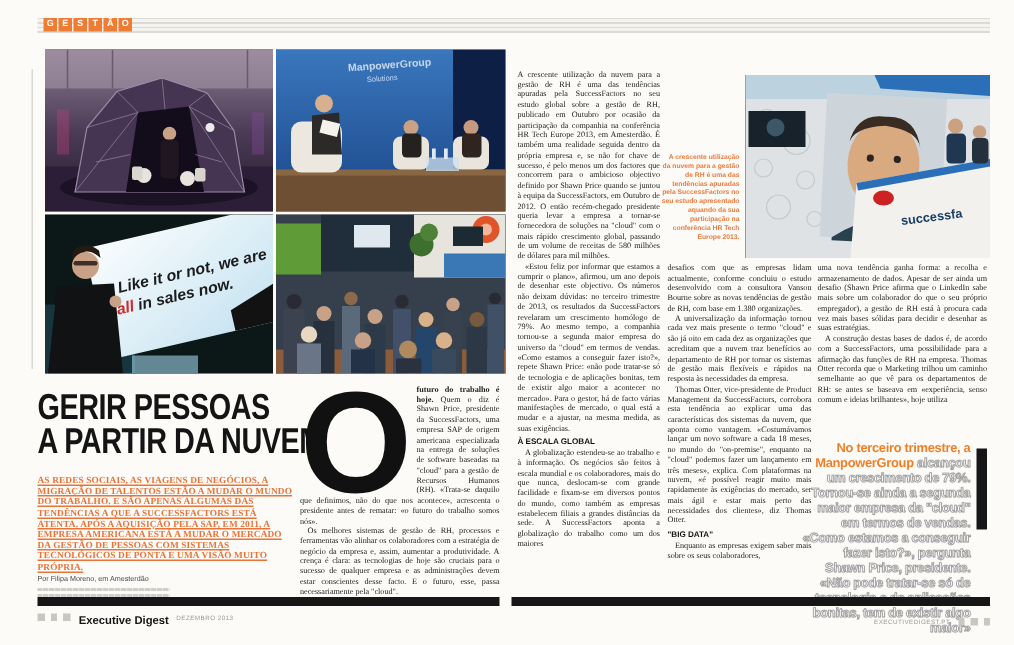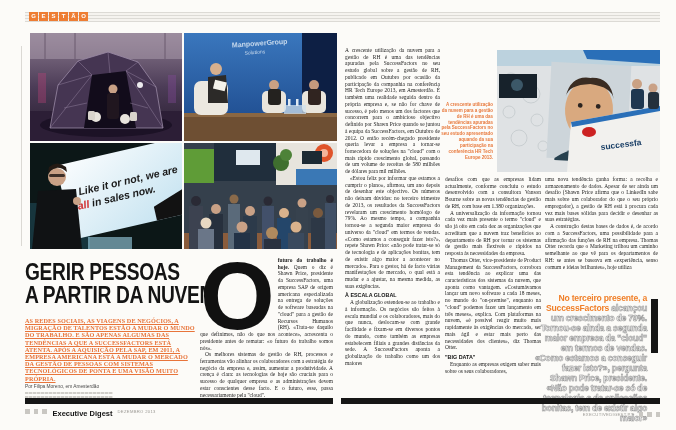--- a/index.html
+++ b/index.html
@@ -315,7 +315,7 @@
   </div>
 
   <div class="abs pullquote">
-    <span class="pq-highlight">No terceiro presente, a SuccessFactors</span><span class="pq-rest"> alcançou um crescimento de 79%. Tornou-se ainda a segunda maior empresa da "cloud" em termos de vendas. «Como estamos a conseguir fazer isto?», pergunta Shawn Price, presidente. «Não pode tratar-se só de tecnologia e de aplicações bonitas, tem de existir algo maior»</span>
+    <span class="pq-highlight">No terceiro trimestre, a ManpowerGroup</span><span class="pq-rest"> alcançou um crescimento de 79%. Tornou-se ainda a segunda maior empresa da "cloud" em termos de vendas. «Como estamos a conseguir fazer isto?», pergunta Shawn Price, presidente. «Não pode tratar-se só de tecnologia e de aplicações bonitas, tem de existir algo maior»</span>
   </div>
   <div class="abs pq-bar"></div>
 

